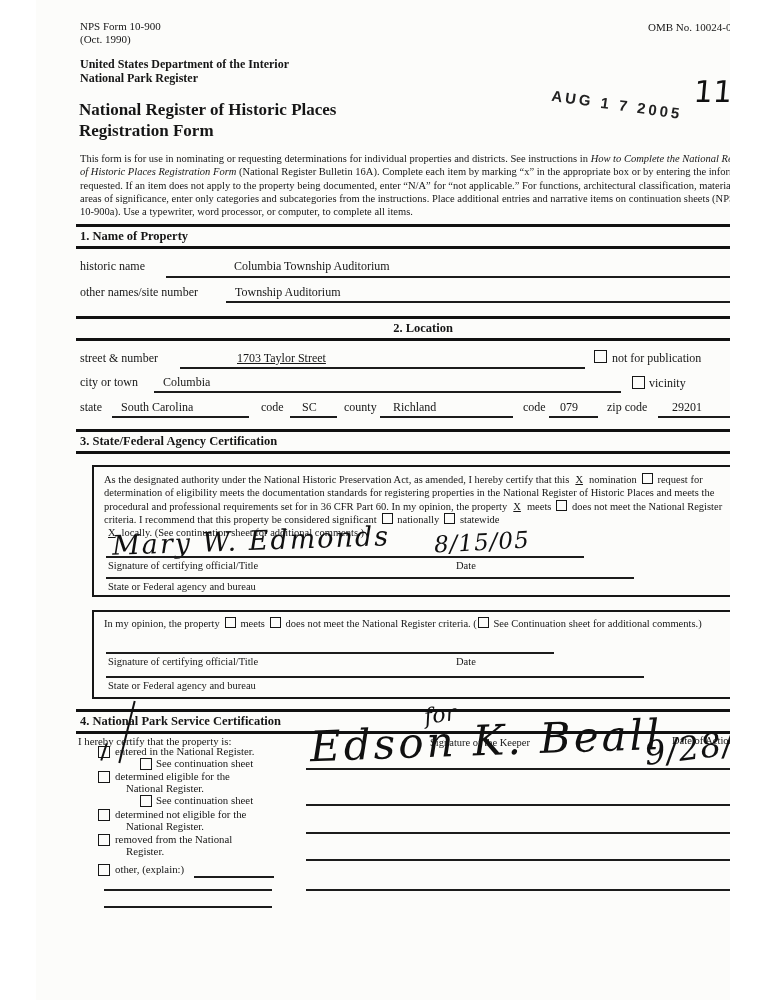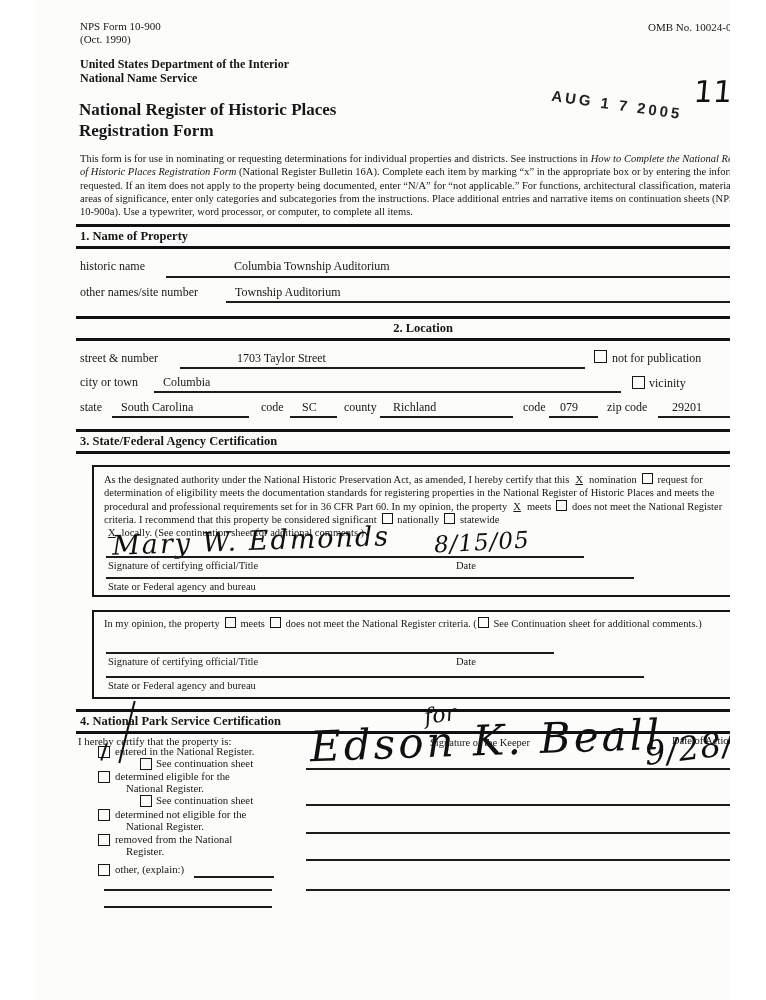--- a/index.html
+++ b/index.html
@@ -56,7 +56,7 @@
   <div class="abs t11" style="left:612px;top:21px;">OMB No. 10024-0018</div>
 
   <div class="abs t12 bold" style="left:44px;top:57px;">United States Department of the Interior</div>
-  <div class="abs t12 bold" style="left:44px;top:71px;">National Name Service</div>
+  <div class="abs t12 bold" style="left:44px;top:71px;">National Park Register</div>
 
   <div class="abs bigtitle" style="left:43px;top:99px;">National Register of Historic Places</div>
   <div class="abs bigtitle" style="left:43px;top:120px;">Registration Form</div>

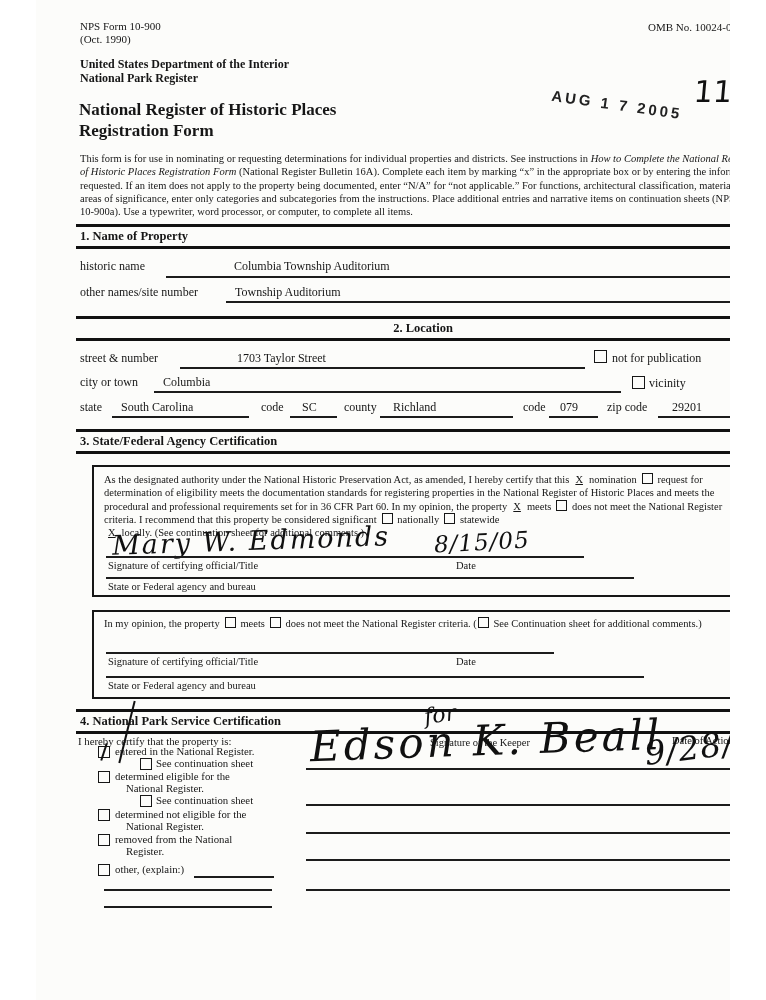--- a/index.html
+++ b/index.html
@@ -81,7 +81,7 @@
   <div class="sec-head" style="top:316px;text-align:center;">2.  Location</div>
 
   <div class="abs t12" style="left:44px;top:351px;">street &amp; number</div>
-  <div class="abs t12" style="left:201px;top:351px;">1703 Taylor Street</div>
+  <div class="abs t12" style="left:201px;top:351px;text-decoration:underline;">1703 Taylor Street</div>
   <div class="line" style="left:144px;top:367px;width:405px;"></div>
   <span class="cbx" style="left:558px;top:350px;"></span>
   <div class="abs t12" style="left:576px;top:351px;">not for publication</div>

